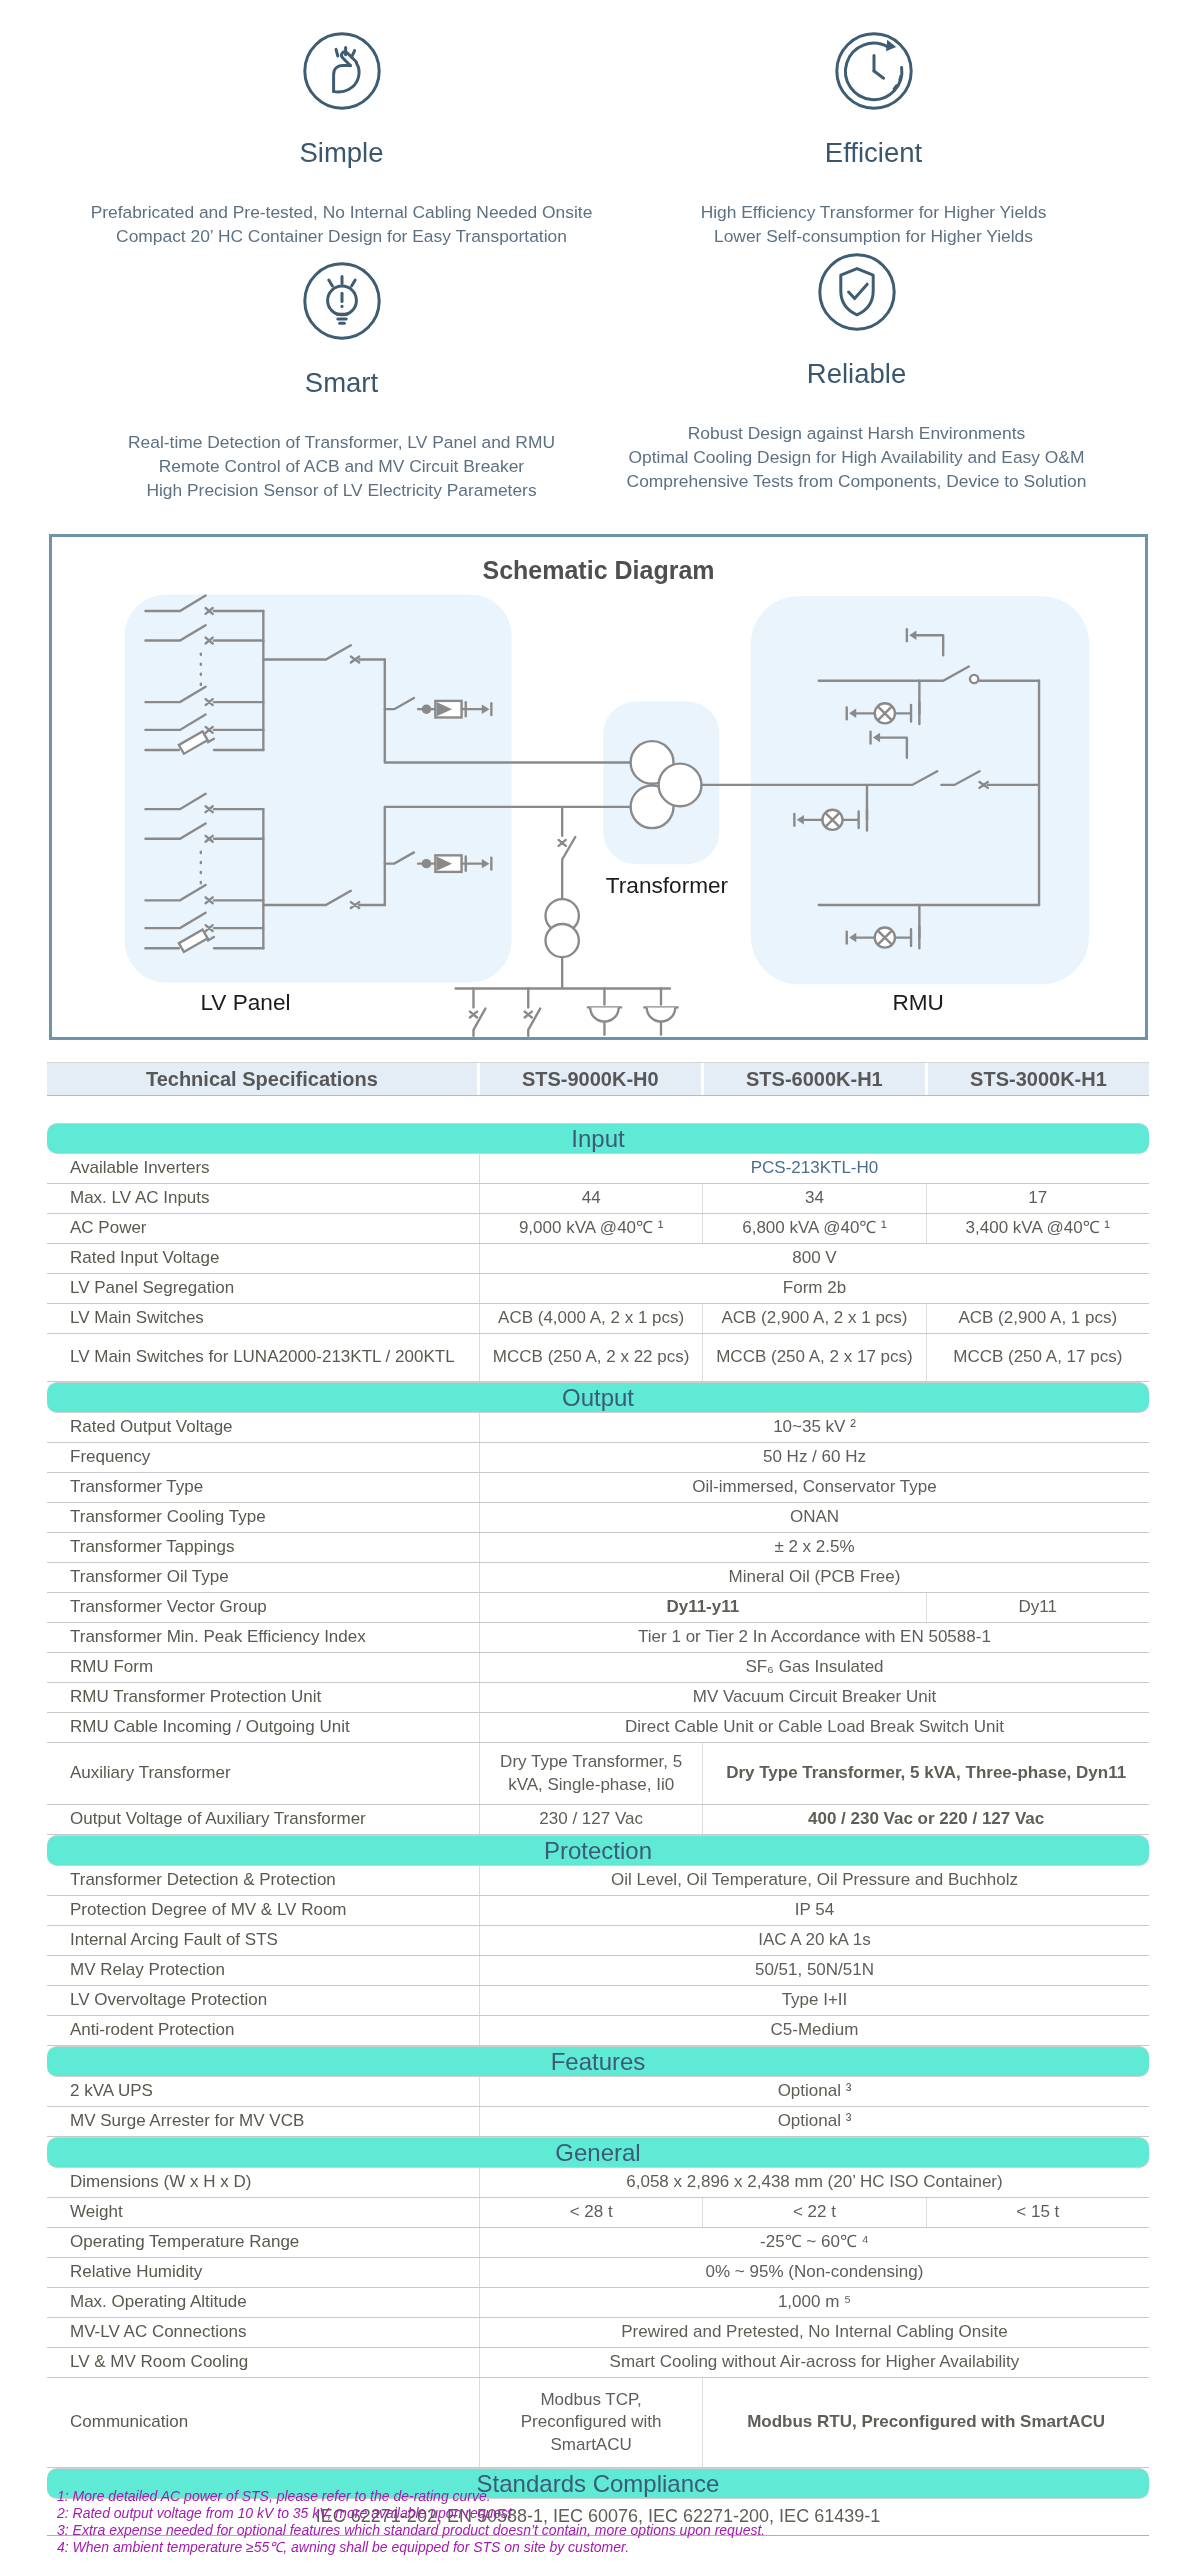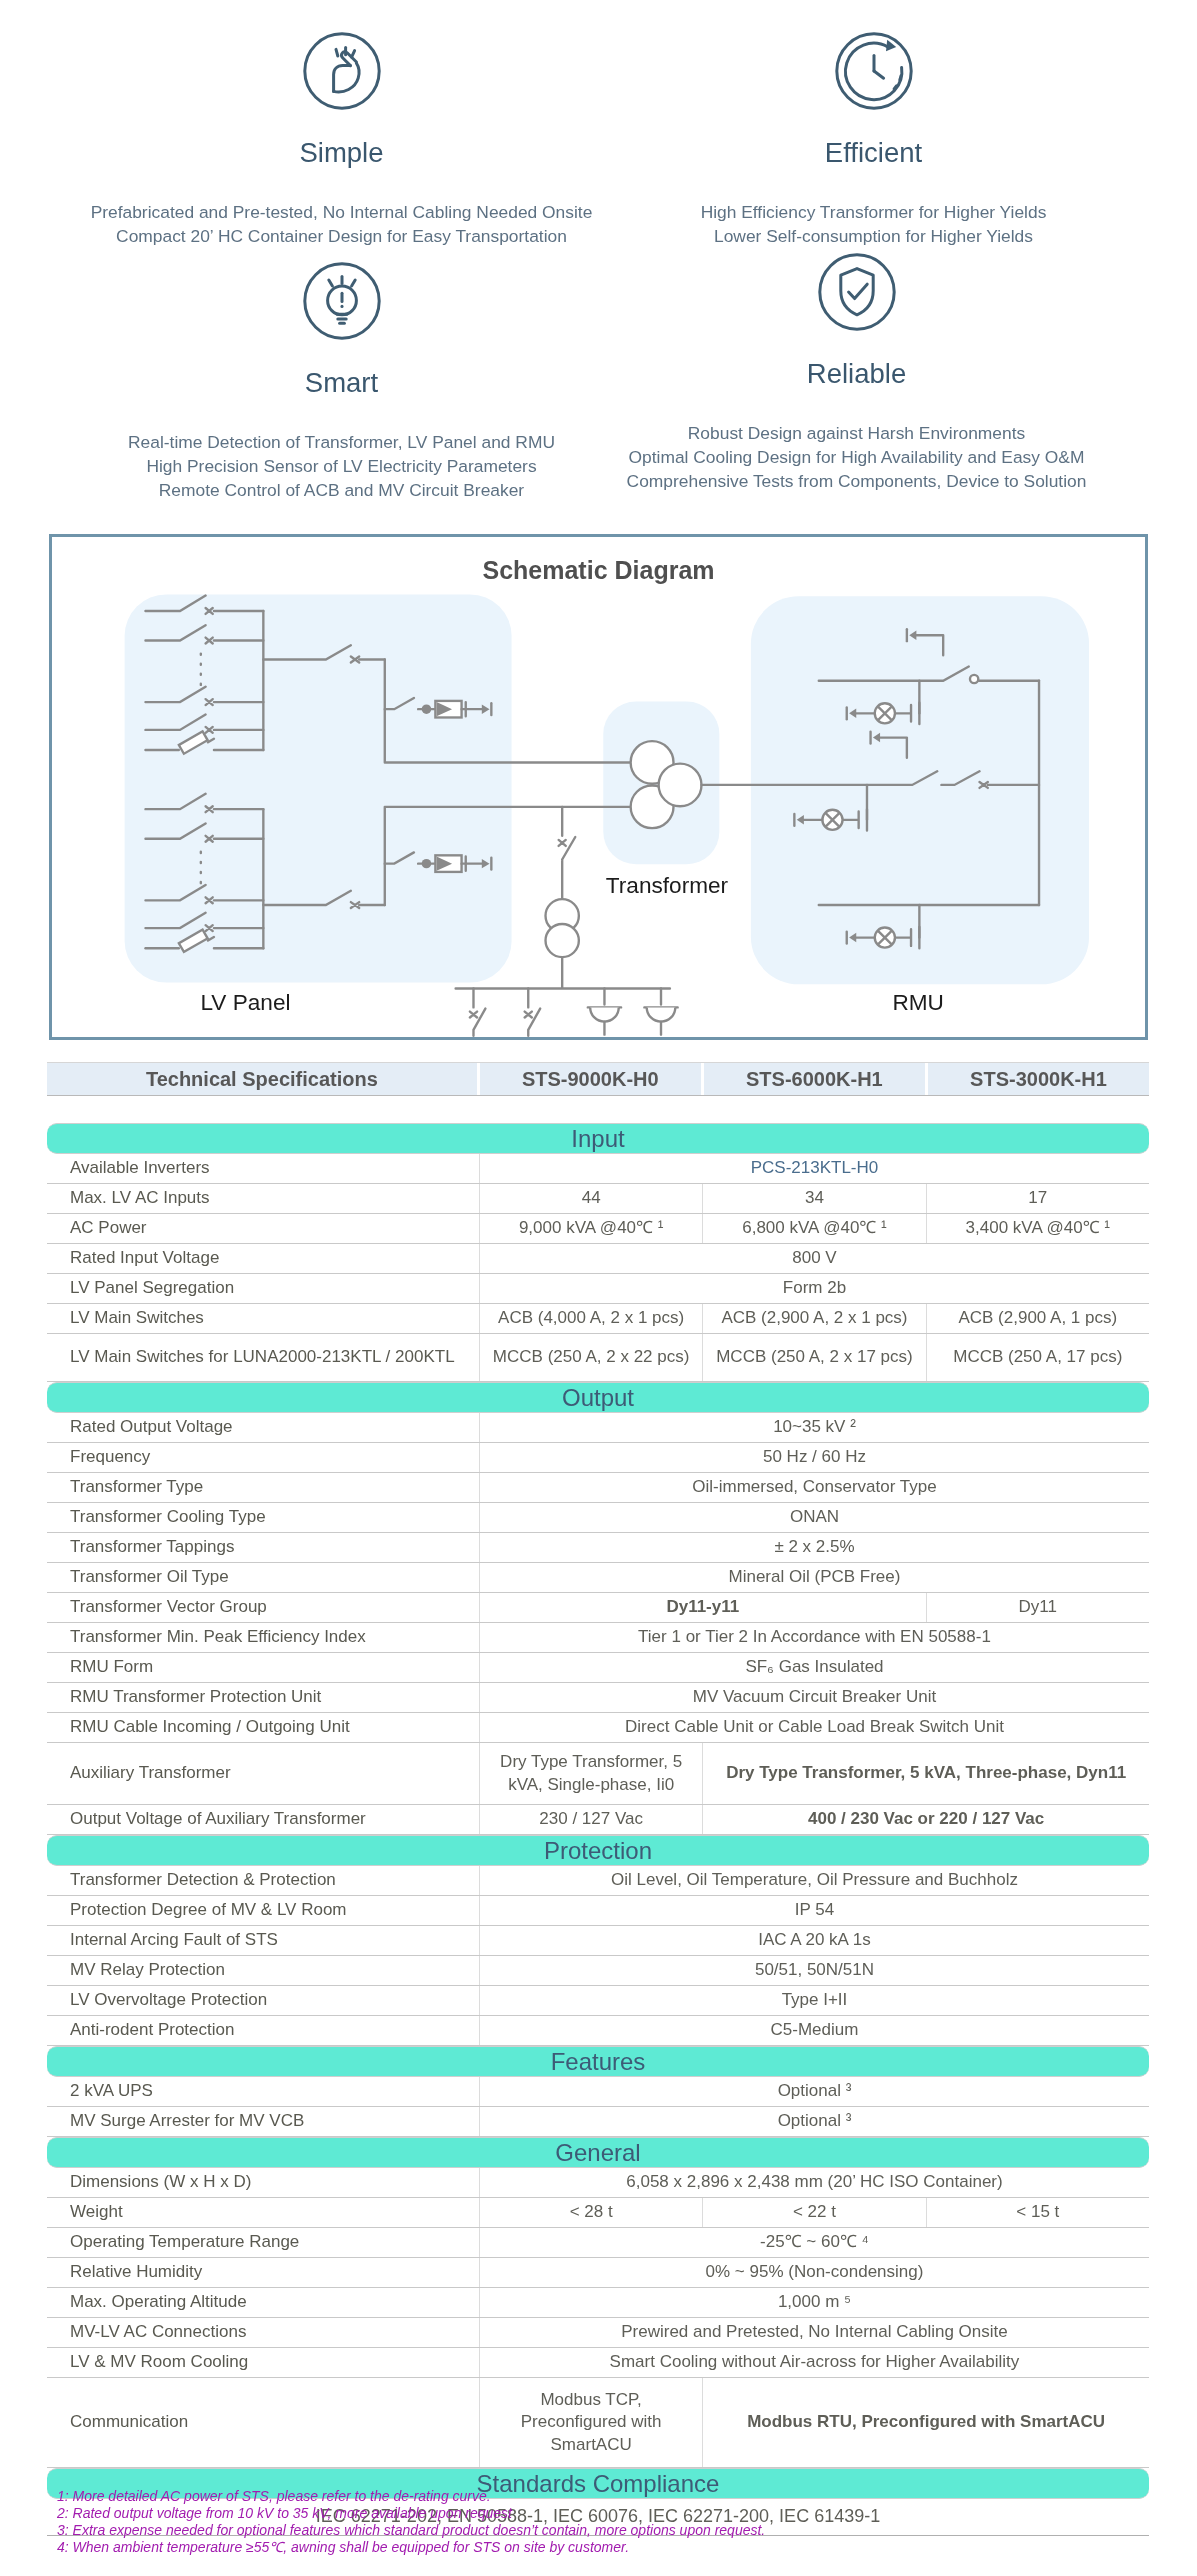--- a/index.html
+++ b/index.html
@@ -101,8 +101,8 @@
   <div class="f-title">Smart</div>
   <div class="f-lines">
     <div class="f-line">Real-time Detection of Transformer, LV Panel and RMU</div>
+    <div class="f-line">Remote Control of ACB and MV Circuit Breaker</div>
     <div class="f-line">High Precision Sensor of LV Electricity Parameters</div>
-    <div class="f-line">Remote Control of ACB and MV Circuit Breaker</div>
   </div>
 </div>
 

